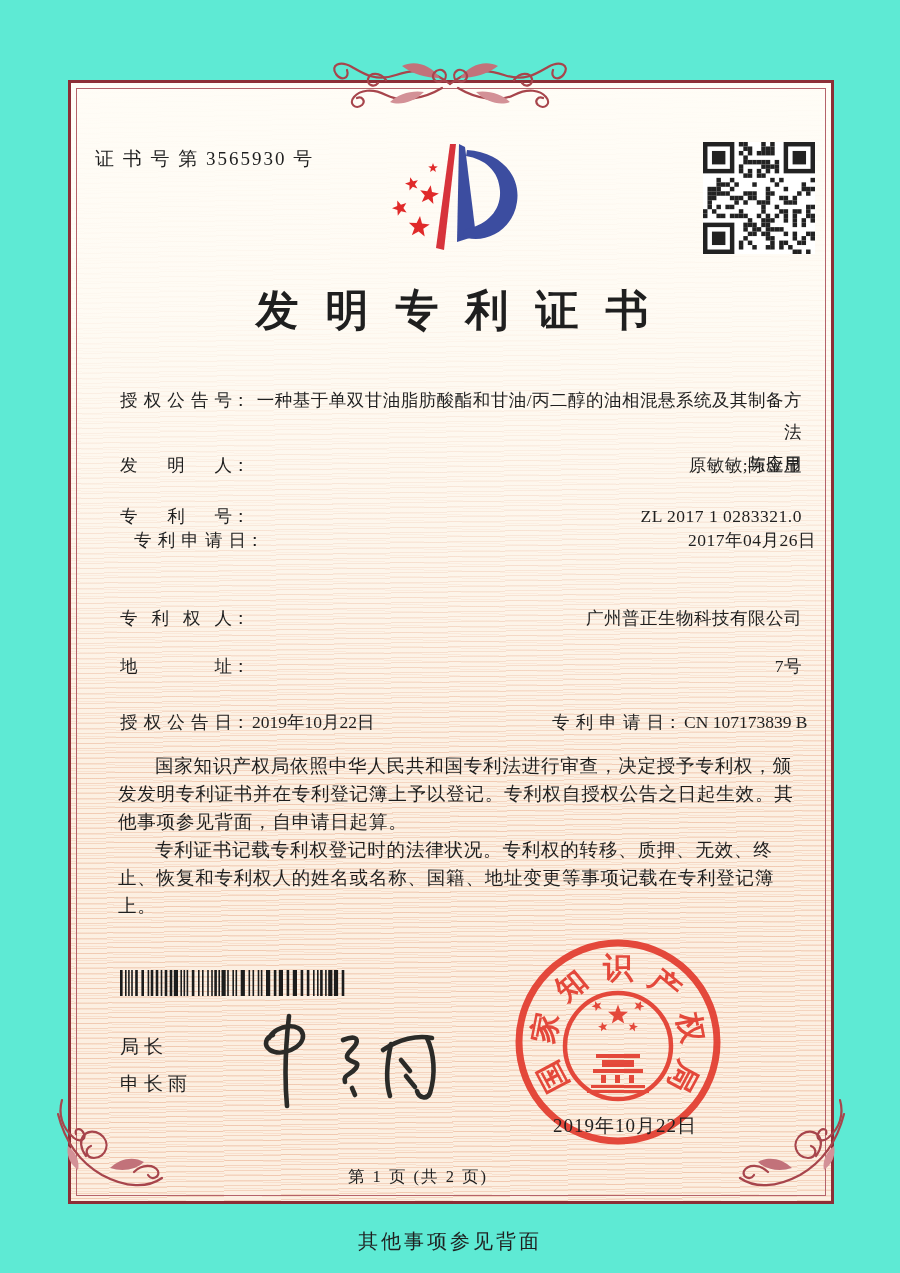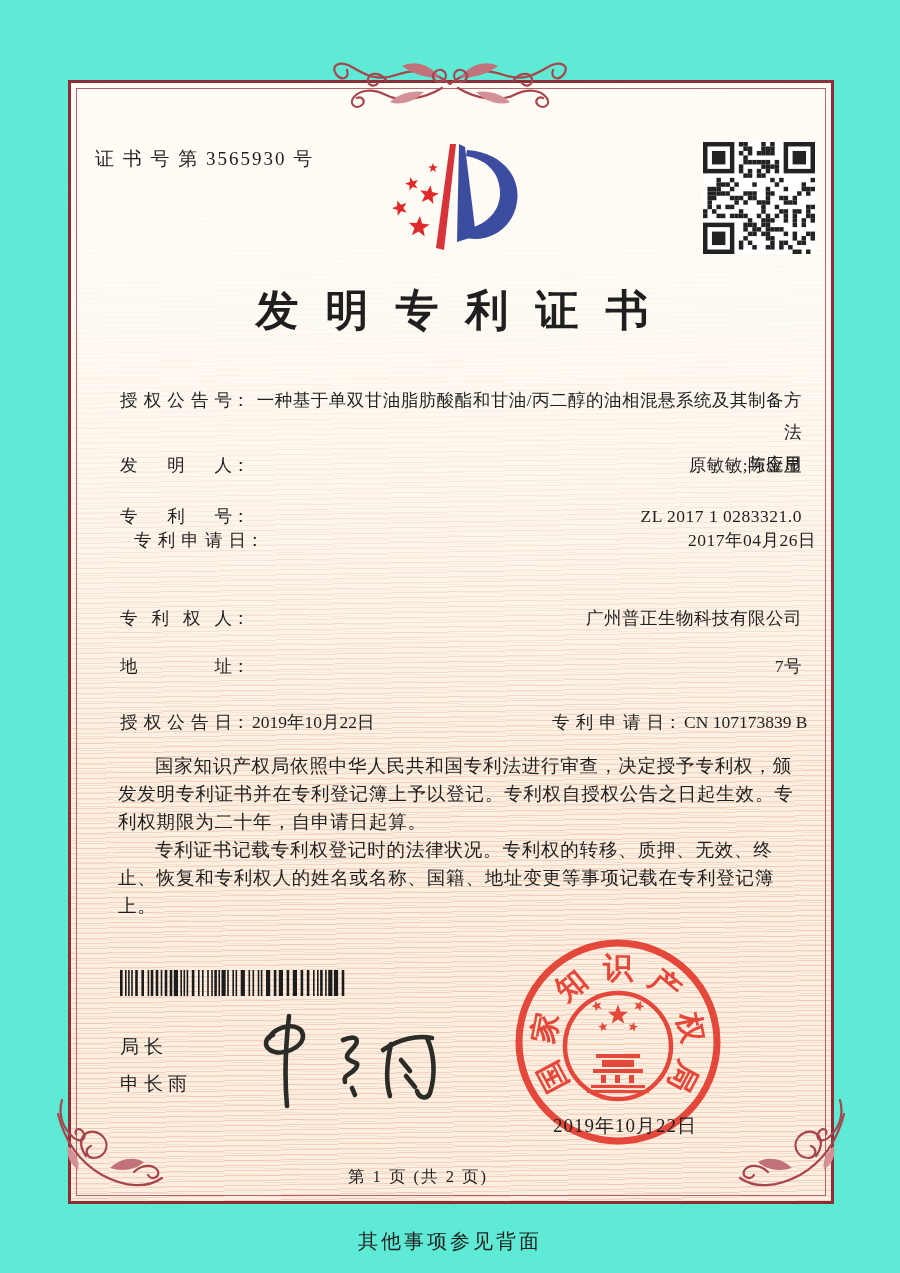--- a/index.html
+++ b/index.html
@@ -325,7 +325,7 @@
   </div>
 
   <div class="paras">
-    <p>国家知识产权局依照中华人民共和国专利法进行审查，决定授予专利权，颁发发明专利证书并在专利登记簿上予以登记。专利权自授权公告之日起生效。专利权期限为二十年，自申请日起算。</p>
+    <p>国家知识产权局依照中华人民共和国专利法进行审查，决定授予专利权，颁发发明专利证书并在专利登记簿上予以登记。专利权自授权公告之日起生效。其他事项参见背面，自申请日起算。</p>
     <p>专利证书记载专利权登记时的法律状况。专利权的转移、质押、无效、终止、恢复和专利权人的姓名或名称、国籍、地址变更等事项记载在专利登记簿上。</p>
   </div>
 

